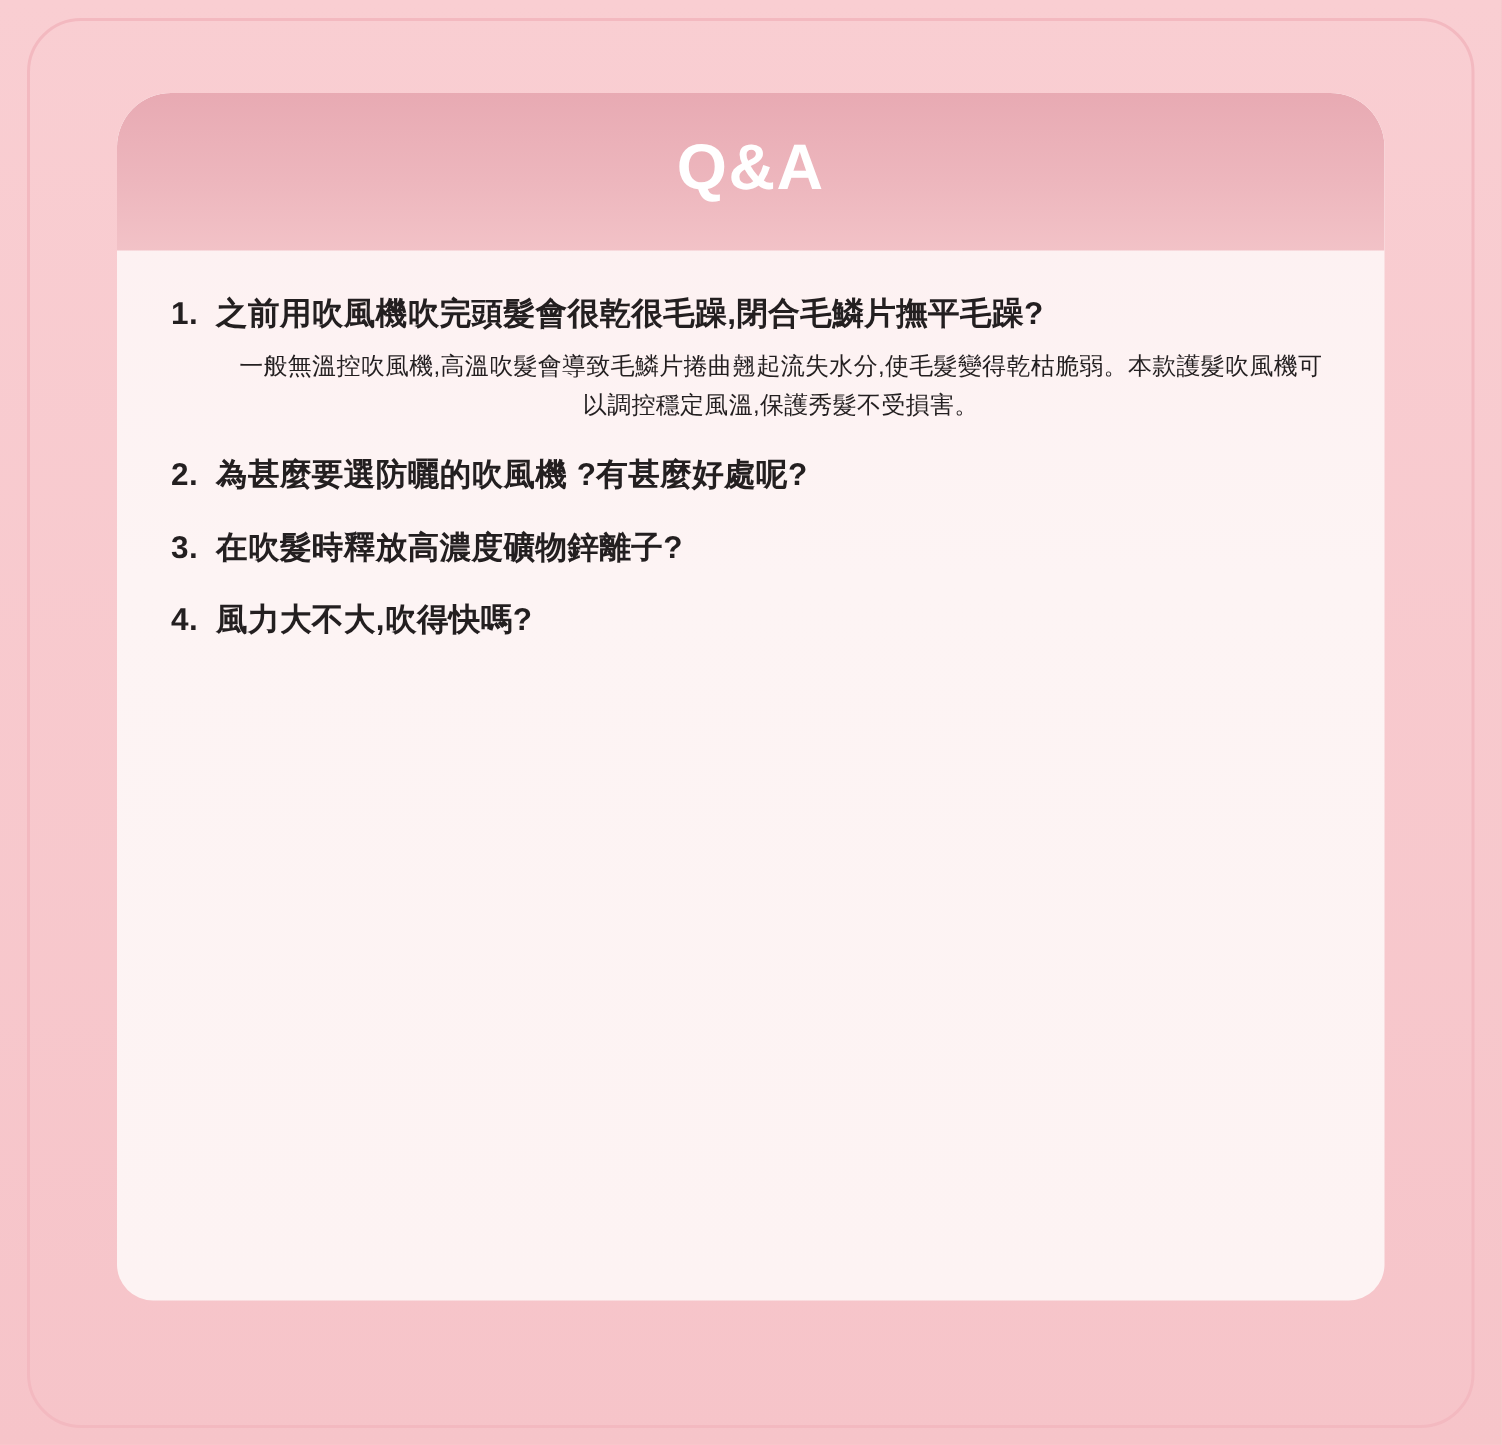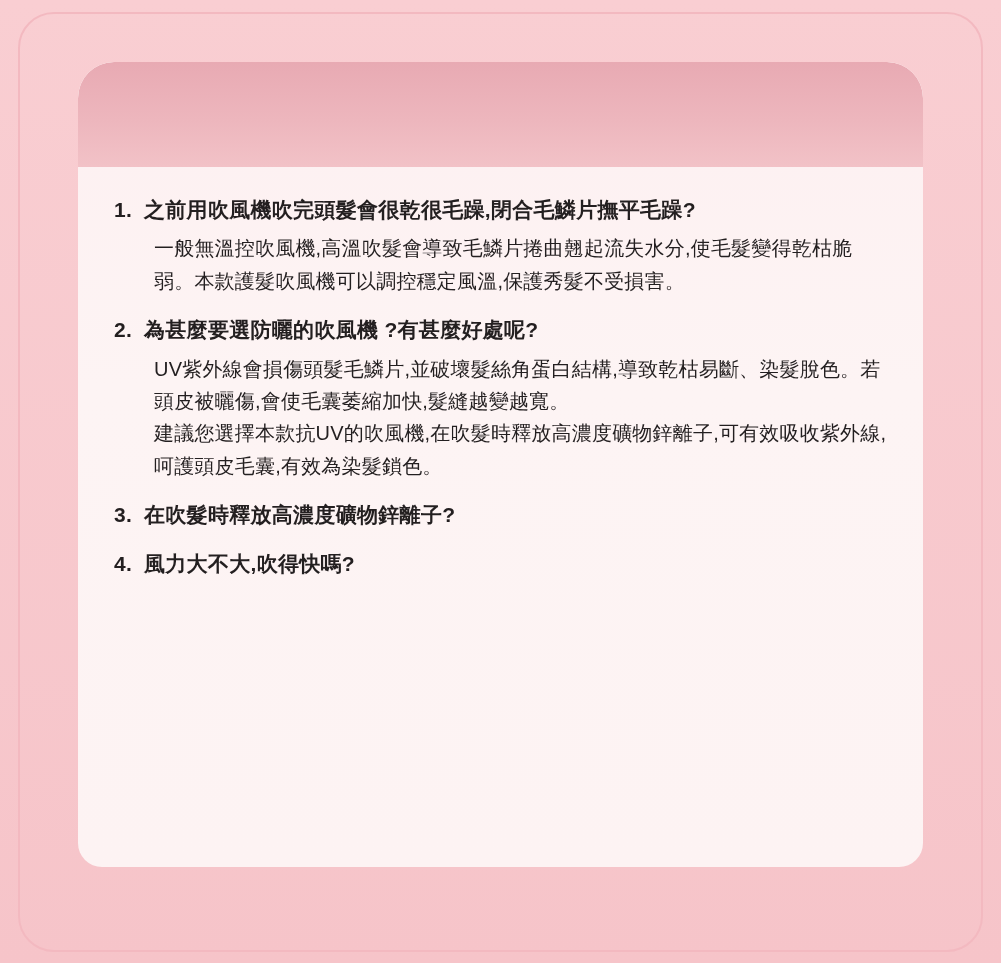--- a/index.html
+++ b/index.html
@@ -121,6 +121,7 @@
 
     <div class="card">
       <div class="card-header"></div>
+      <div class="qa-title">Q&amp;A</div>
 
       <div class="qa-body">
 

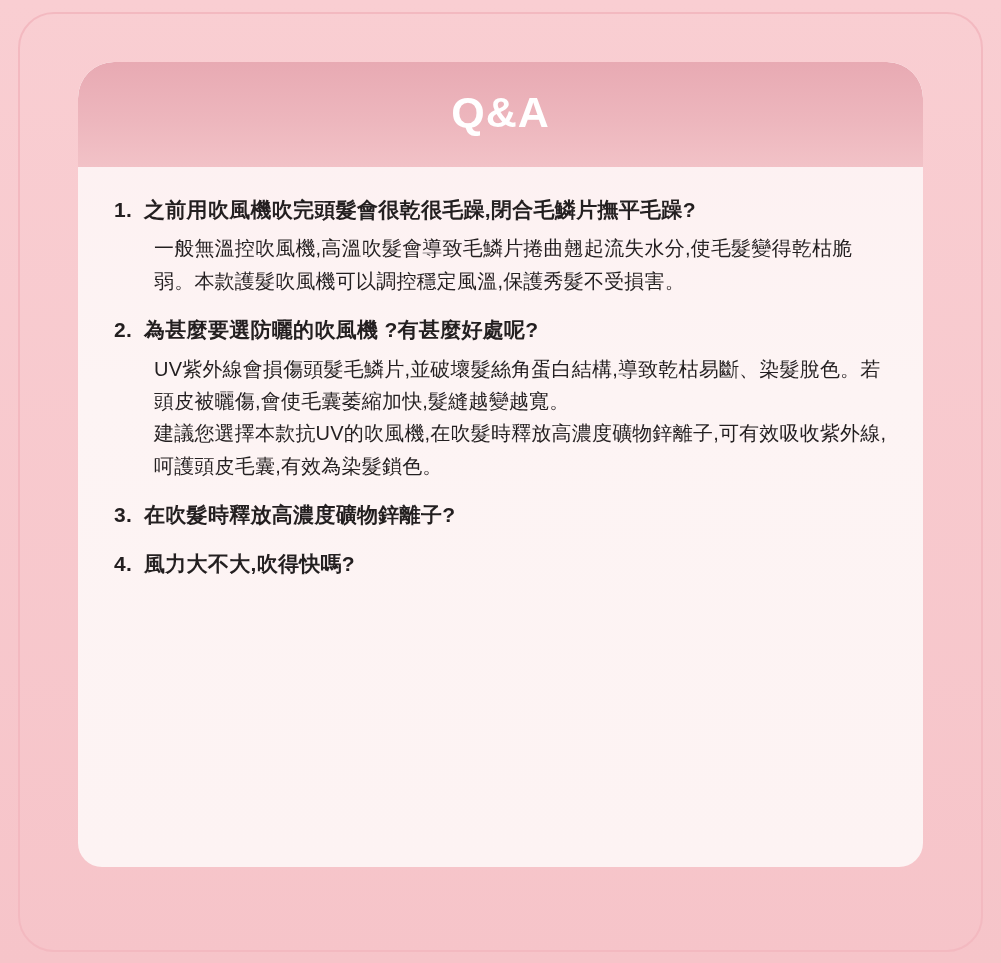--- a/index.html
+++ b/index.html
@@ -105,11 +105,12 @@
   }
   .qa-answer {
     margin: 7px 0 0 40px;
-    font-size: 20px;
+    font-size: 16px;
     color: #231f20;
     line-height: 1.62;
     letter-spacing: 0.2px;
     max-width: 735px;
+    text-align: center;
   }
 </style>
 </head>

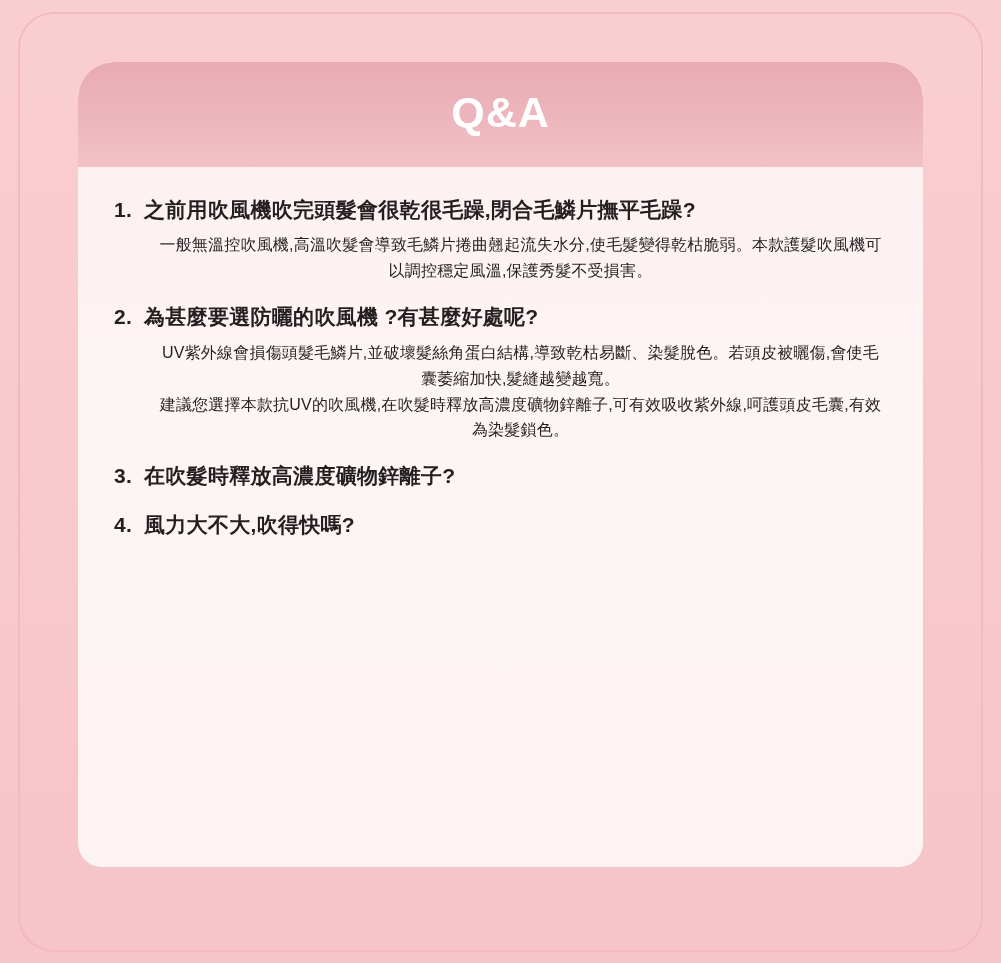--- a/index.html
+++ b/index.html
@@ -139,8 +139,6 @@
             <span class="qa-num">2.</span>
             <span class="qa-qtext">為甚麼要選防曬的吹風機 ?有甚麼好處呢?</span>
           </div>
-          <div class="qa-answer" style="white-space: pre-line;">UV紫外線會損傷頭髮毛鱗片,並破壞髮絲角蛋白結構,導致乾枯易斷、染髮脫色。若頭皮被曬傷,會使毛囊萎縮加快,髮縫越變越寬。
-建議您選擇本款抗UV的吹風機,在吹髮時釋放高濃度礦物鋅離子,可有效吸收紫外線,呵護頭皮毛囊,有效為染髮鎖色。</div>
         </div>
 
         <div class="qa-item">

